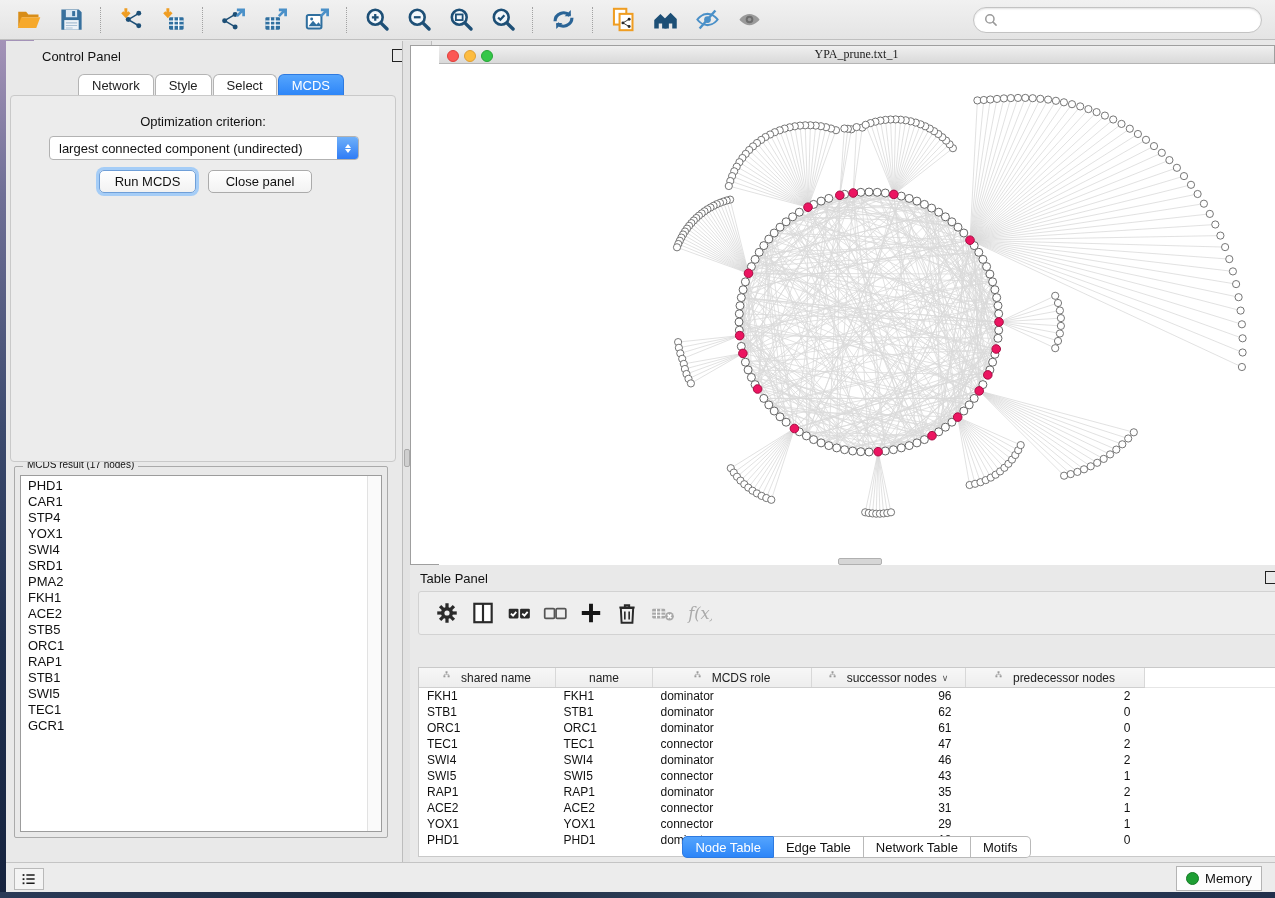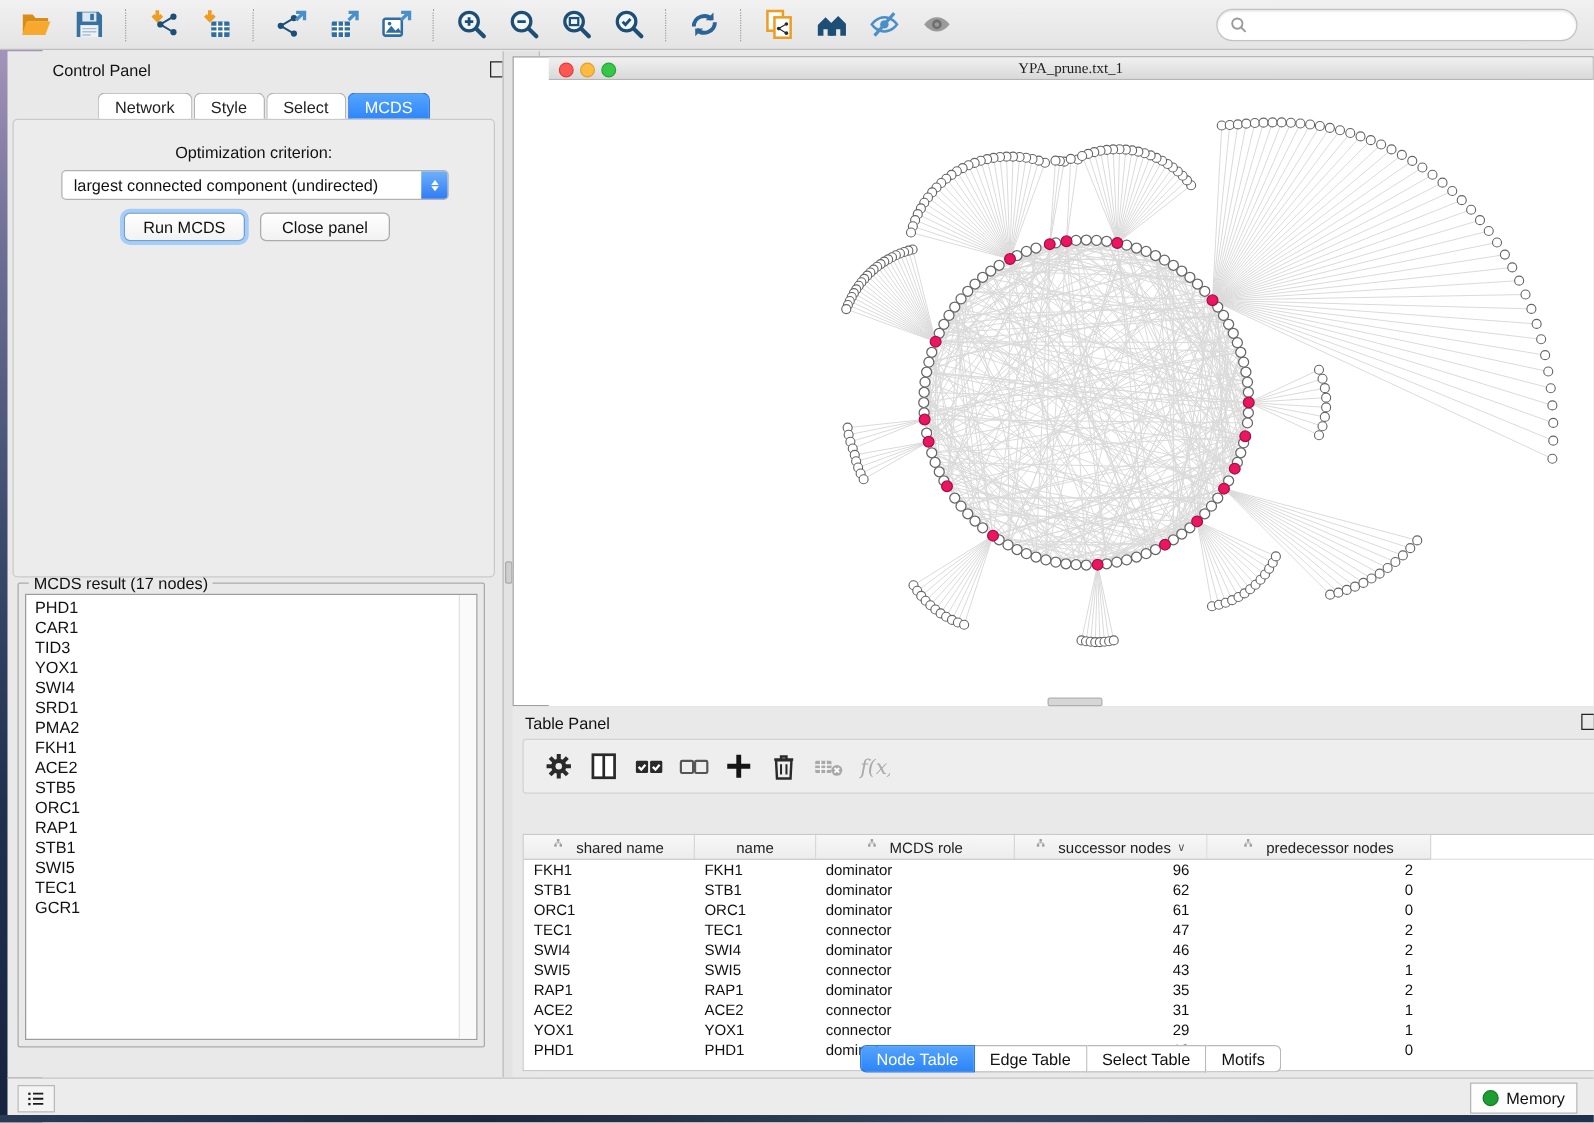--- a/index.html
+++ b/index.html
@@ -56,7 +56,7 @@
   #closep-btn{left:197px;top:74px;width:104px;}
   #mcds-fieldset{position:absolute;left:8px;top:425px;width:372px;height:370px;
     border:1px solid #aaa;border-radius:2px;}
-  #mcds-legend{position:absolute;left:8px;top:-8px;background:#e9e9e9;padding:0 4px;font-size:13px;color:#111;}
+  #mcds-legend{position:absolute;left:8px;top:-8px;background:#e9e9e9;padding:0 4px;font-size:10px;color:#111;}
   #mcds-list{position:absolute;left:5px;top:8px;right:5px;bottom:5px;background:#fff;
     border:1px solid #9c9c9c;overflow:hidden;font-size:13px;color:#111;}
   #mcds-list ul{list-style:none;margin:2px 0 0 0;padding:0 0 0 7px;}

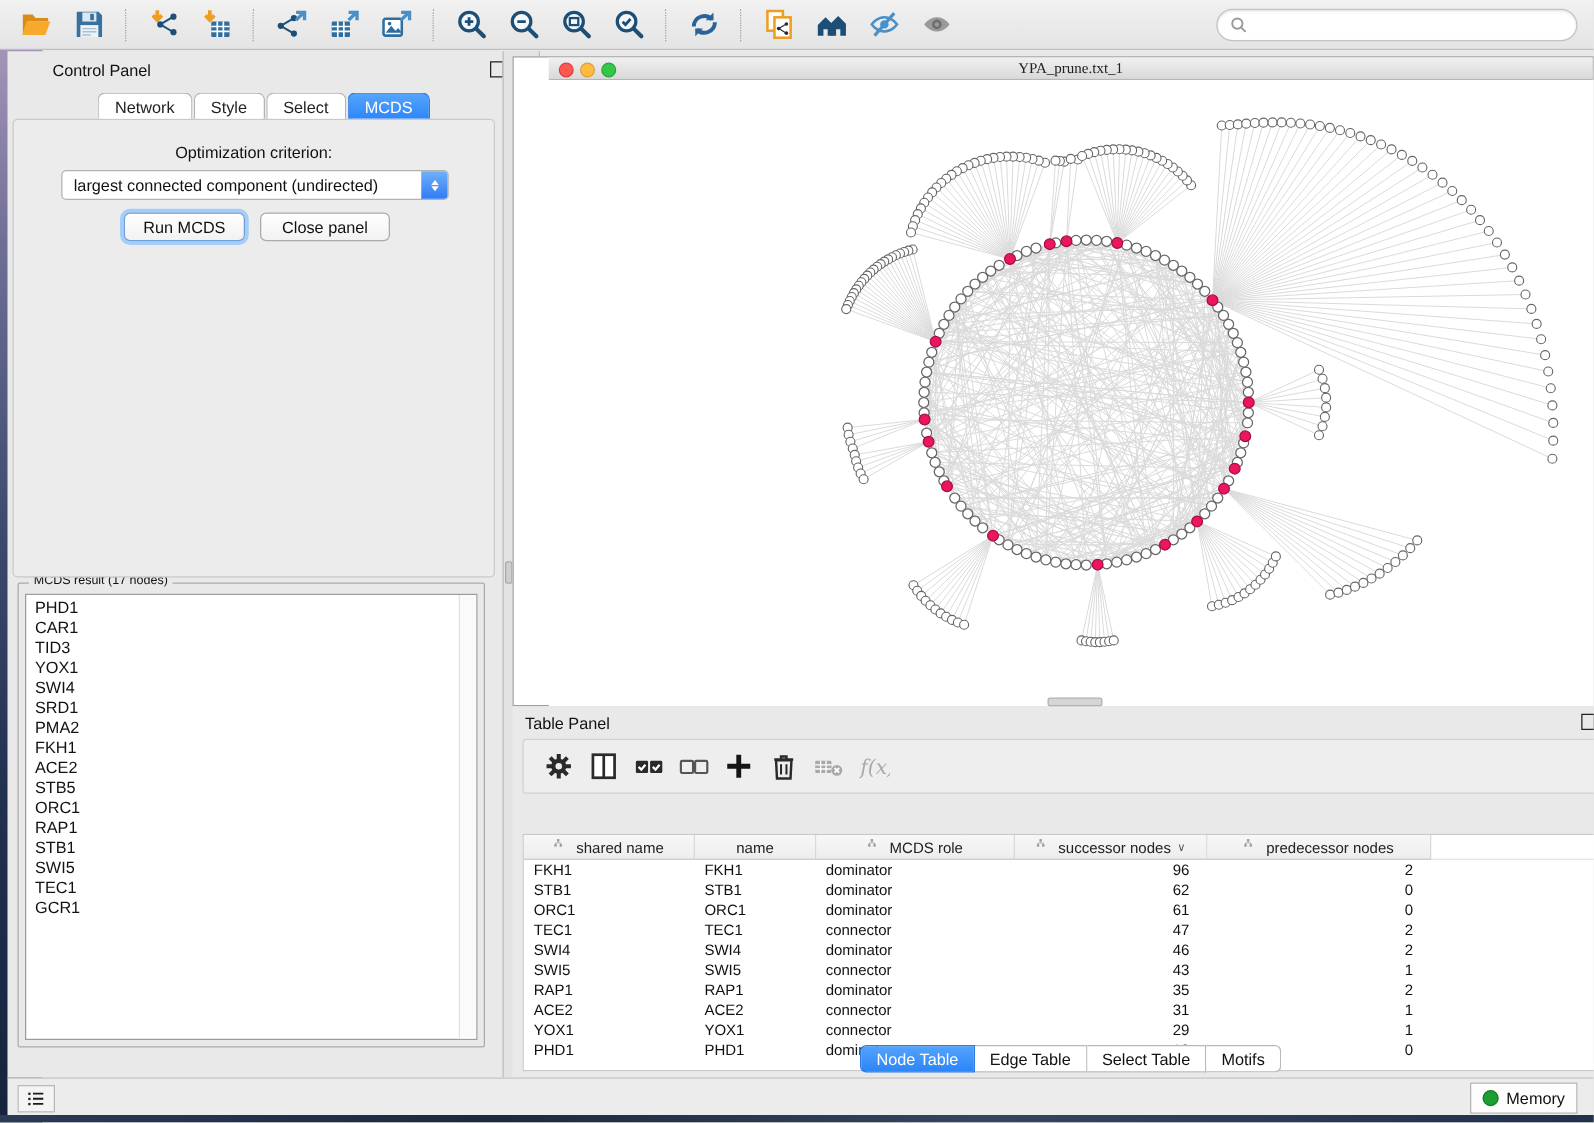--- a/index.html
+++ b/index.html
@@ -330,6 +330,7 @@
       <ul id="mcds-ul">
           <li>PHD1</li>
           <li>CAR1</li>
+          <li>STP4</li>
           <li>TID3</li>
           <li>YOX1</li>
           <li>SWI4</li>

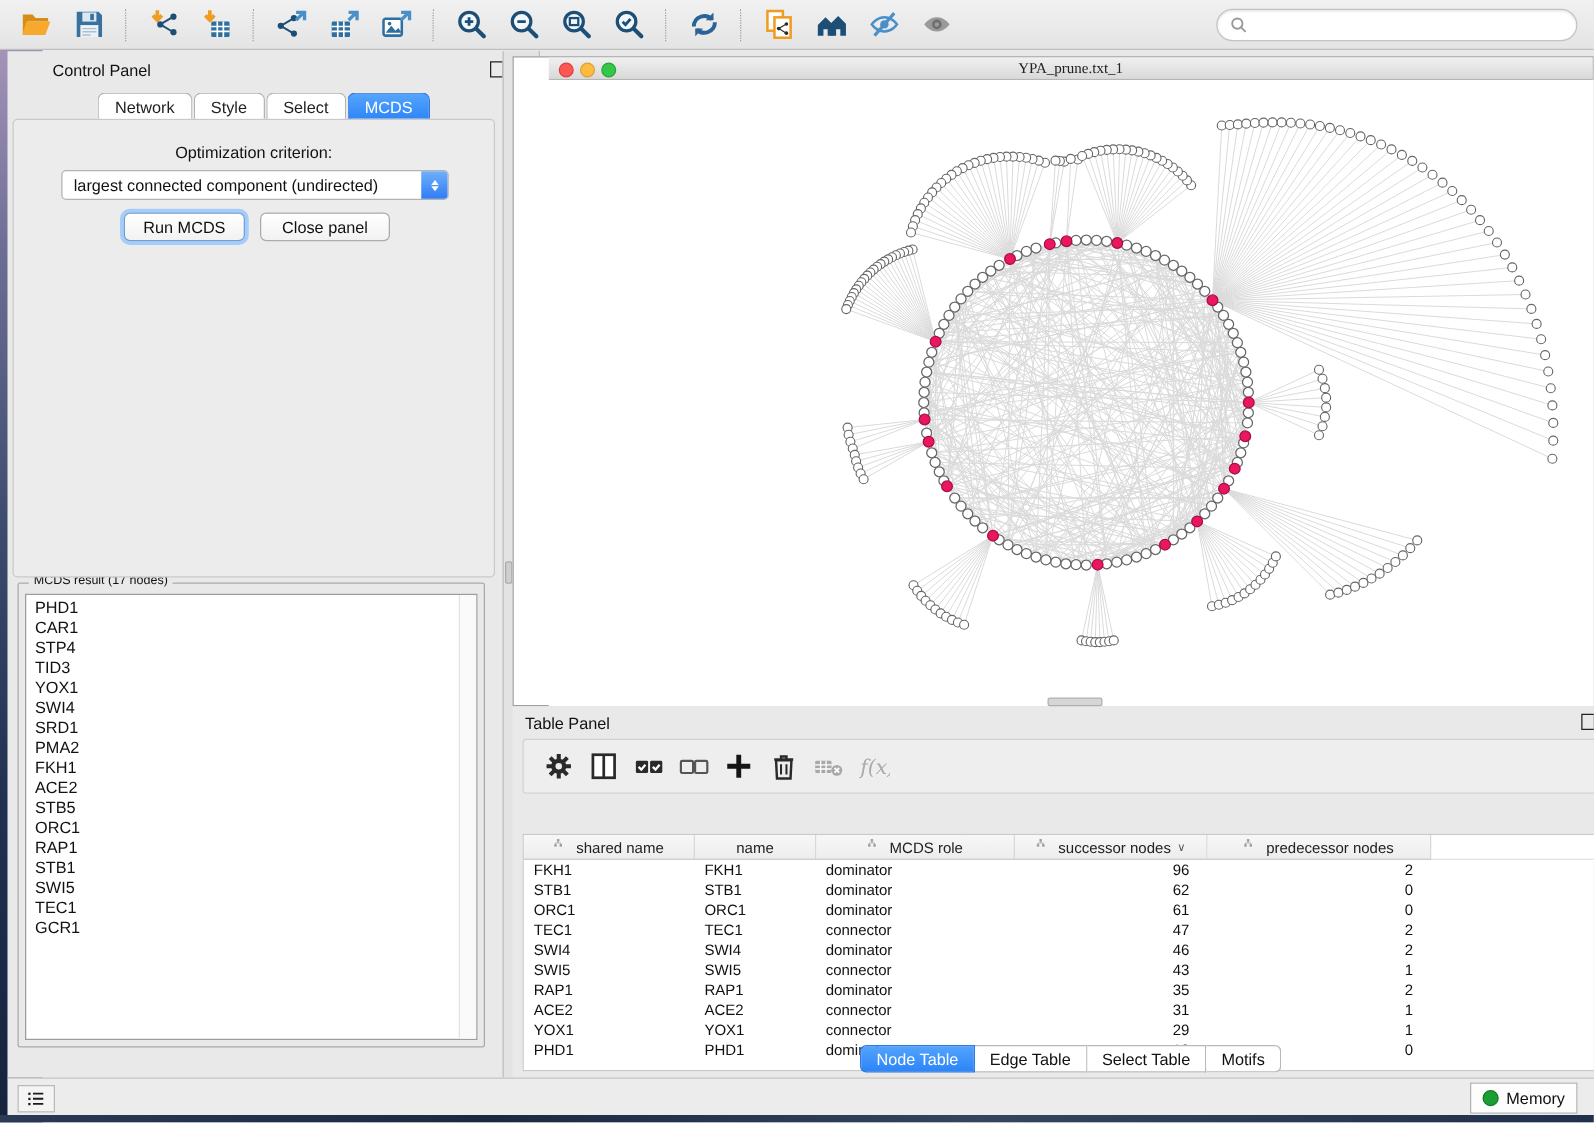--- a/index.html
+++ b/index.html
@@ -331,7 +331,6 @@
           <li>PHD1</li>
           <li>CAR1</li>
           <li>STP4</li>
-          <li>TID3</li>
           <li>YOX1</li>
           <li>SWI4</li>
           <li>SRD1</li>

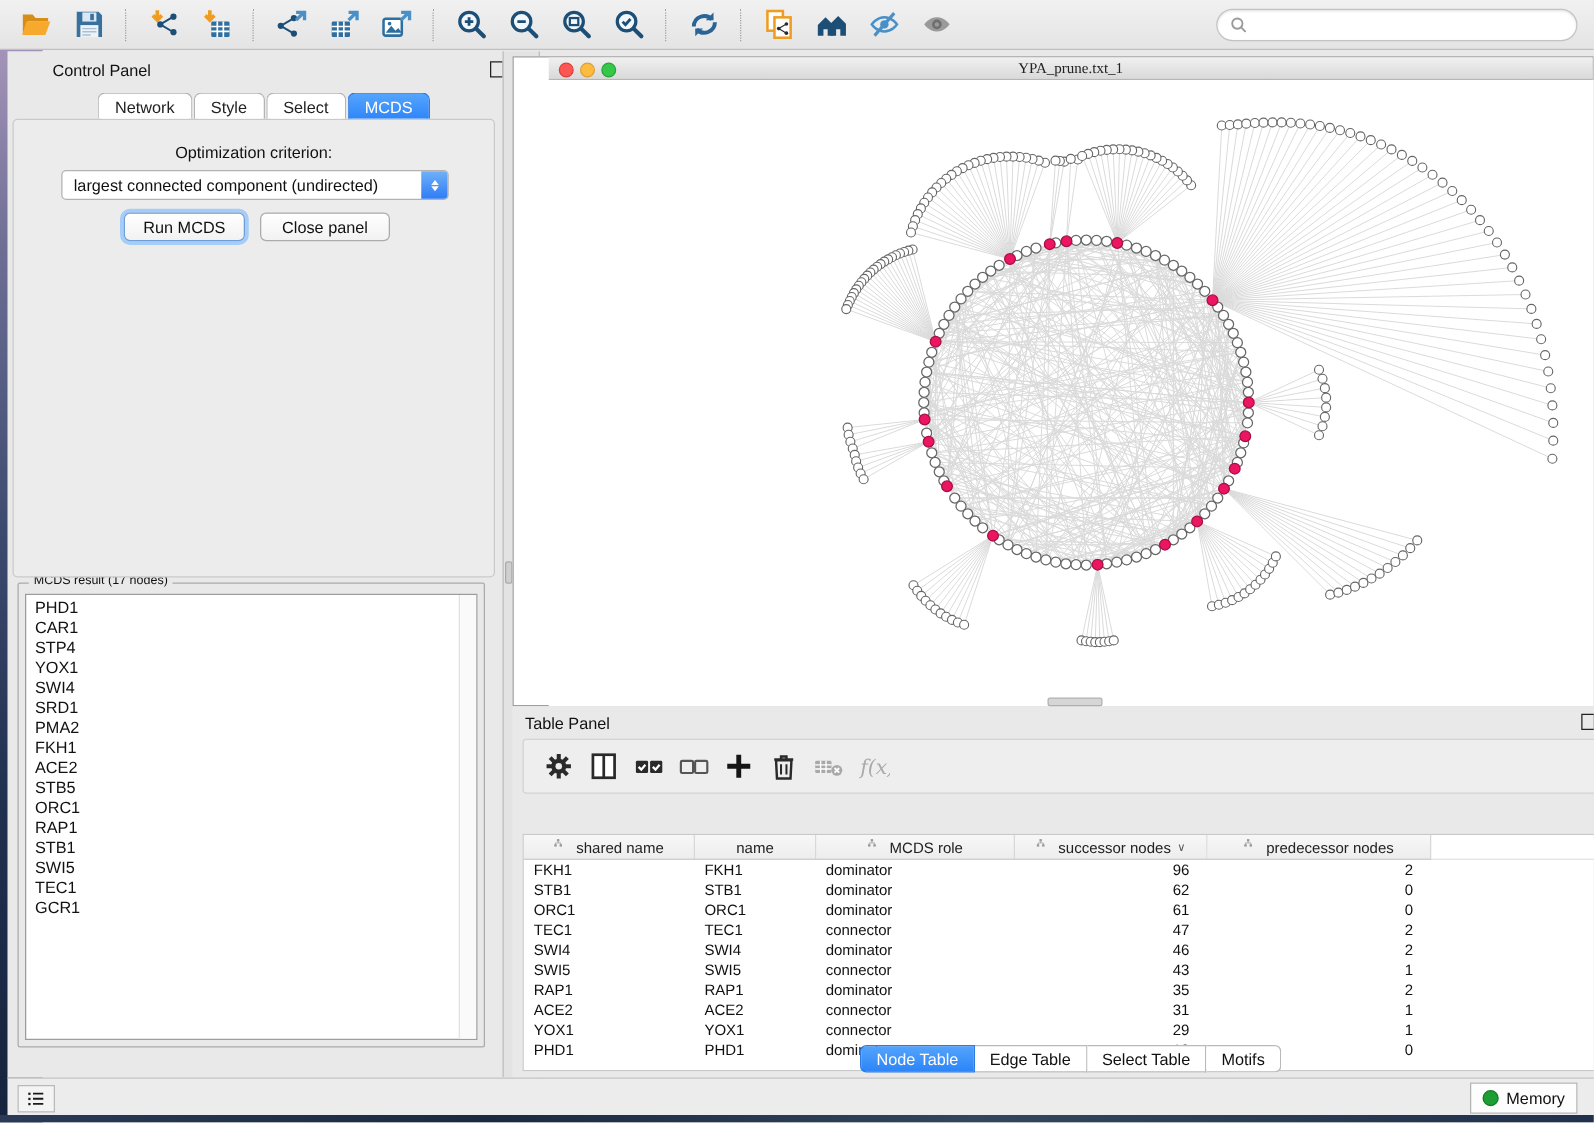--- a/index.html
+++ b/index.html
@@ -1458,7 +1458,7 @@
   <div id="tp-tabs">
       <div class="tp-tab sel">Node Table</div>
       <div class="tp-tab">Edge Table</div>
-      <div class="tp-tab">Select Table</div>
+      <div class="tp-tab">Network Table</div>
       <div class="tp-tab">Motifs</div>
     </div>
 </div>

